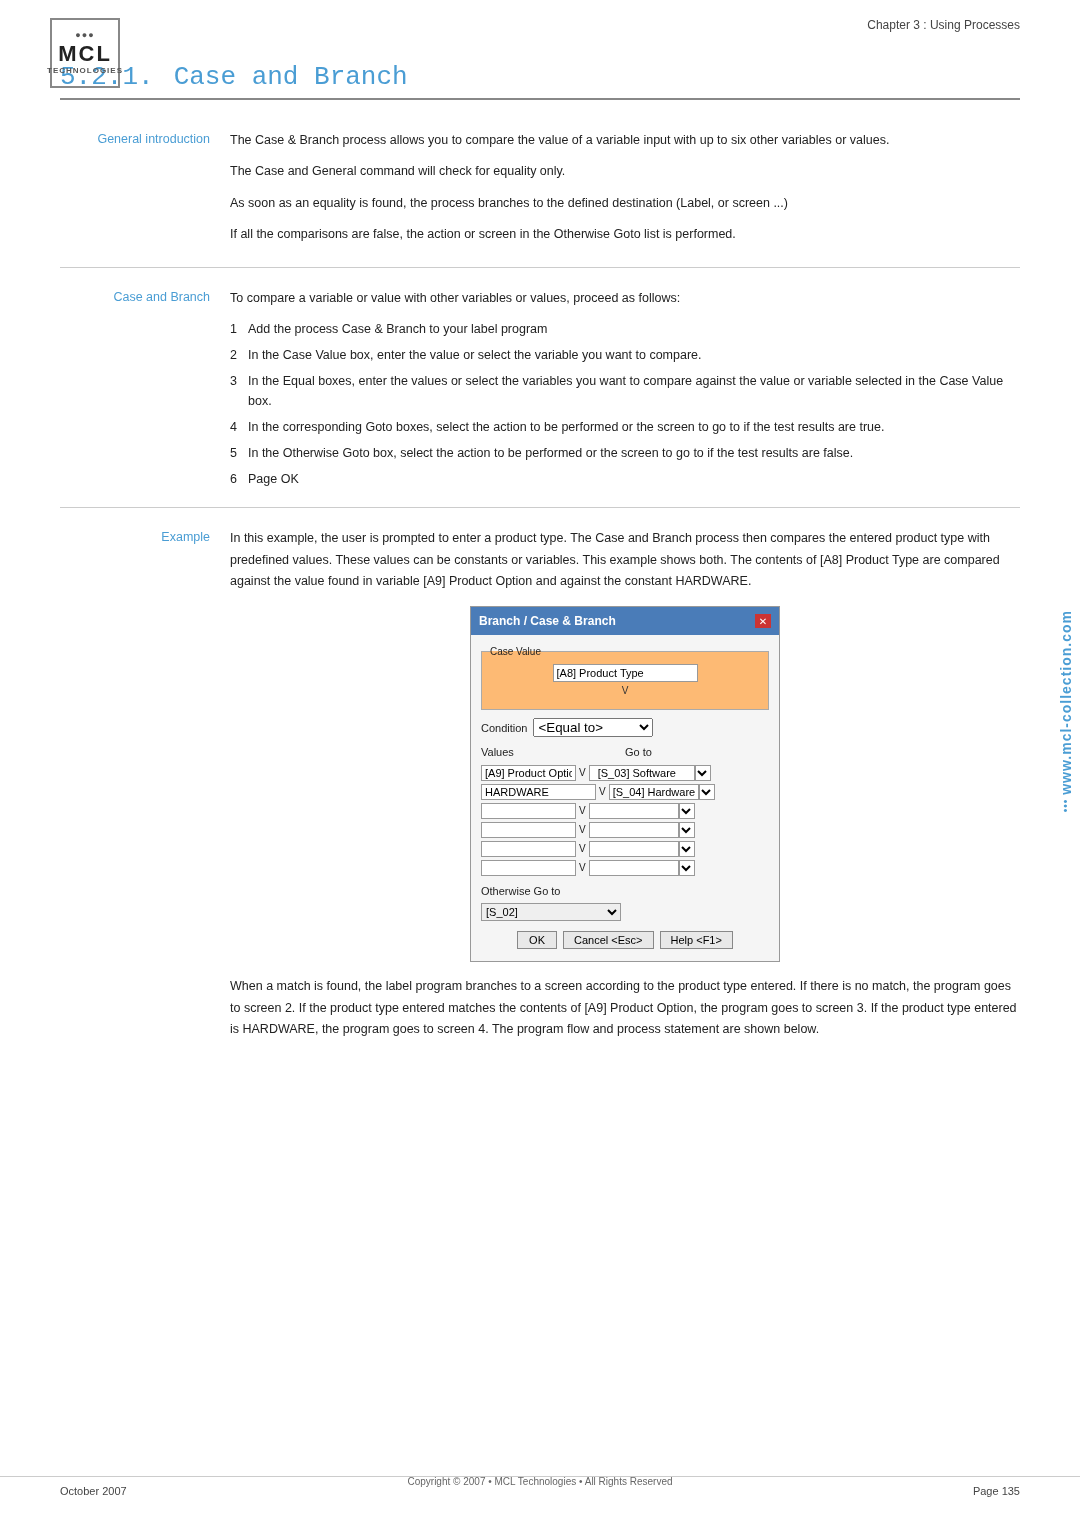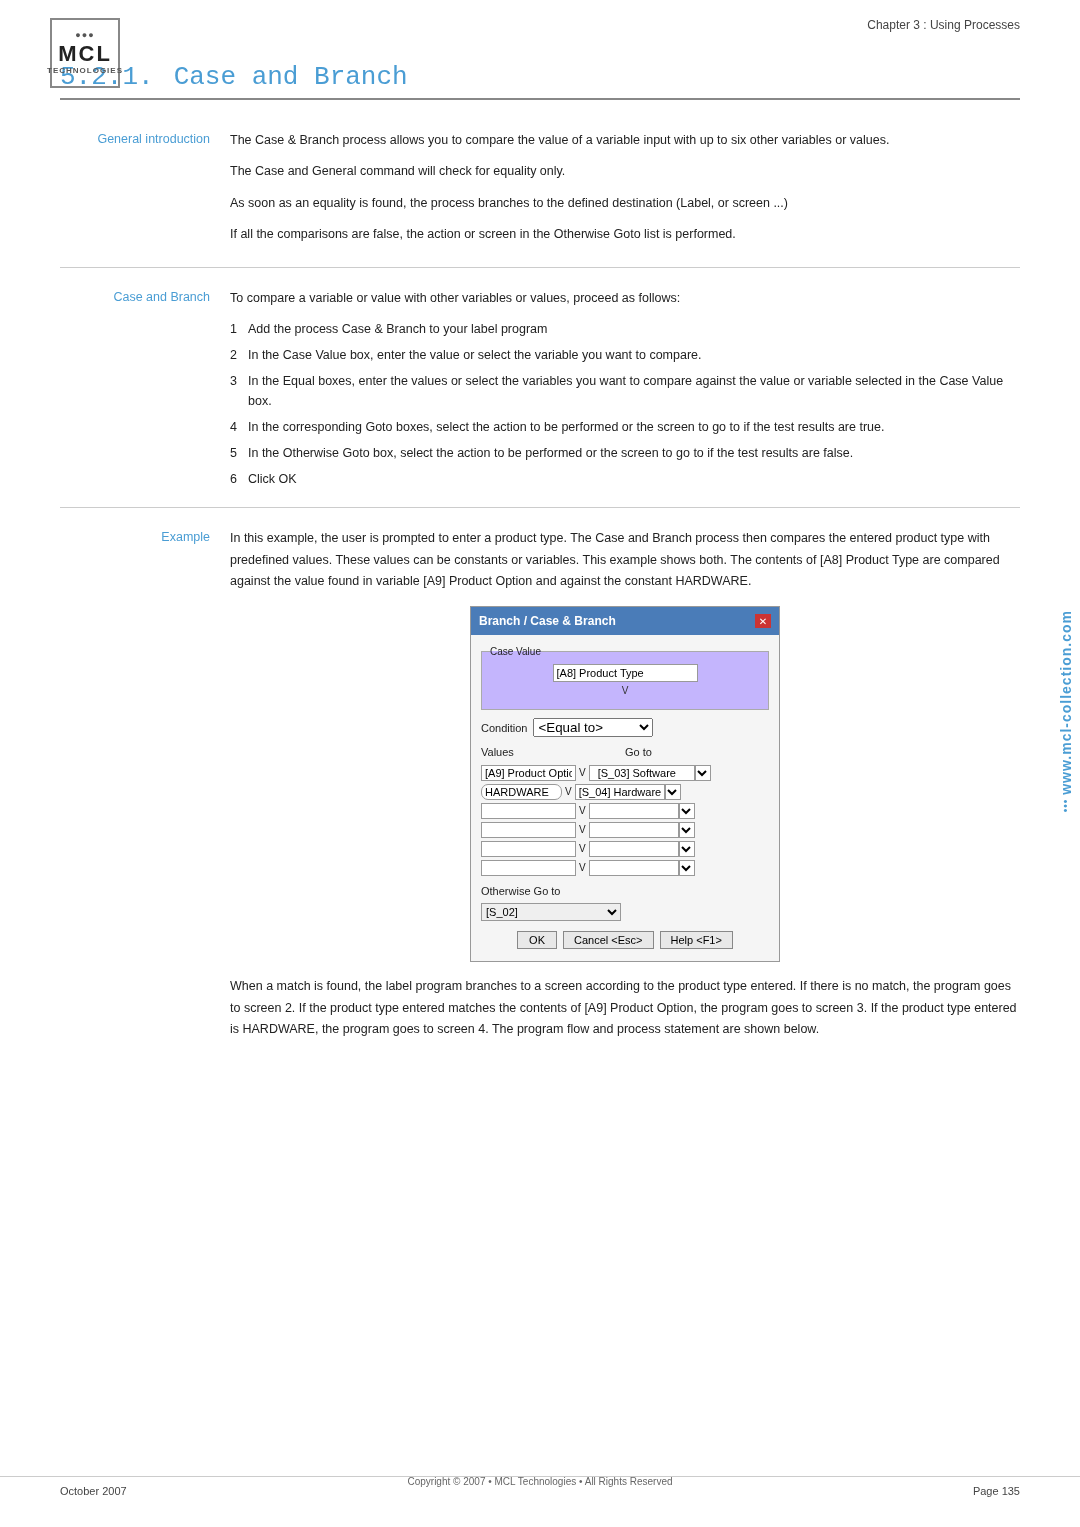--- a/index.html
+++ b/index.html
@@ -339,7 +339,7 @@
         </li>
         <li>
           <span class="num">6</span>
-          <span class="item-text">Click OK</span>
+          <span class="item-text">Page OK</span>
         </li>
       </ol>
     </div>

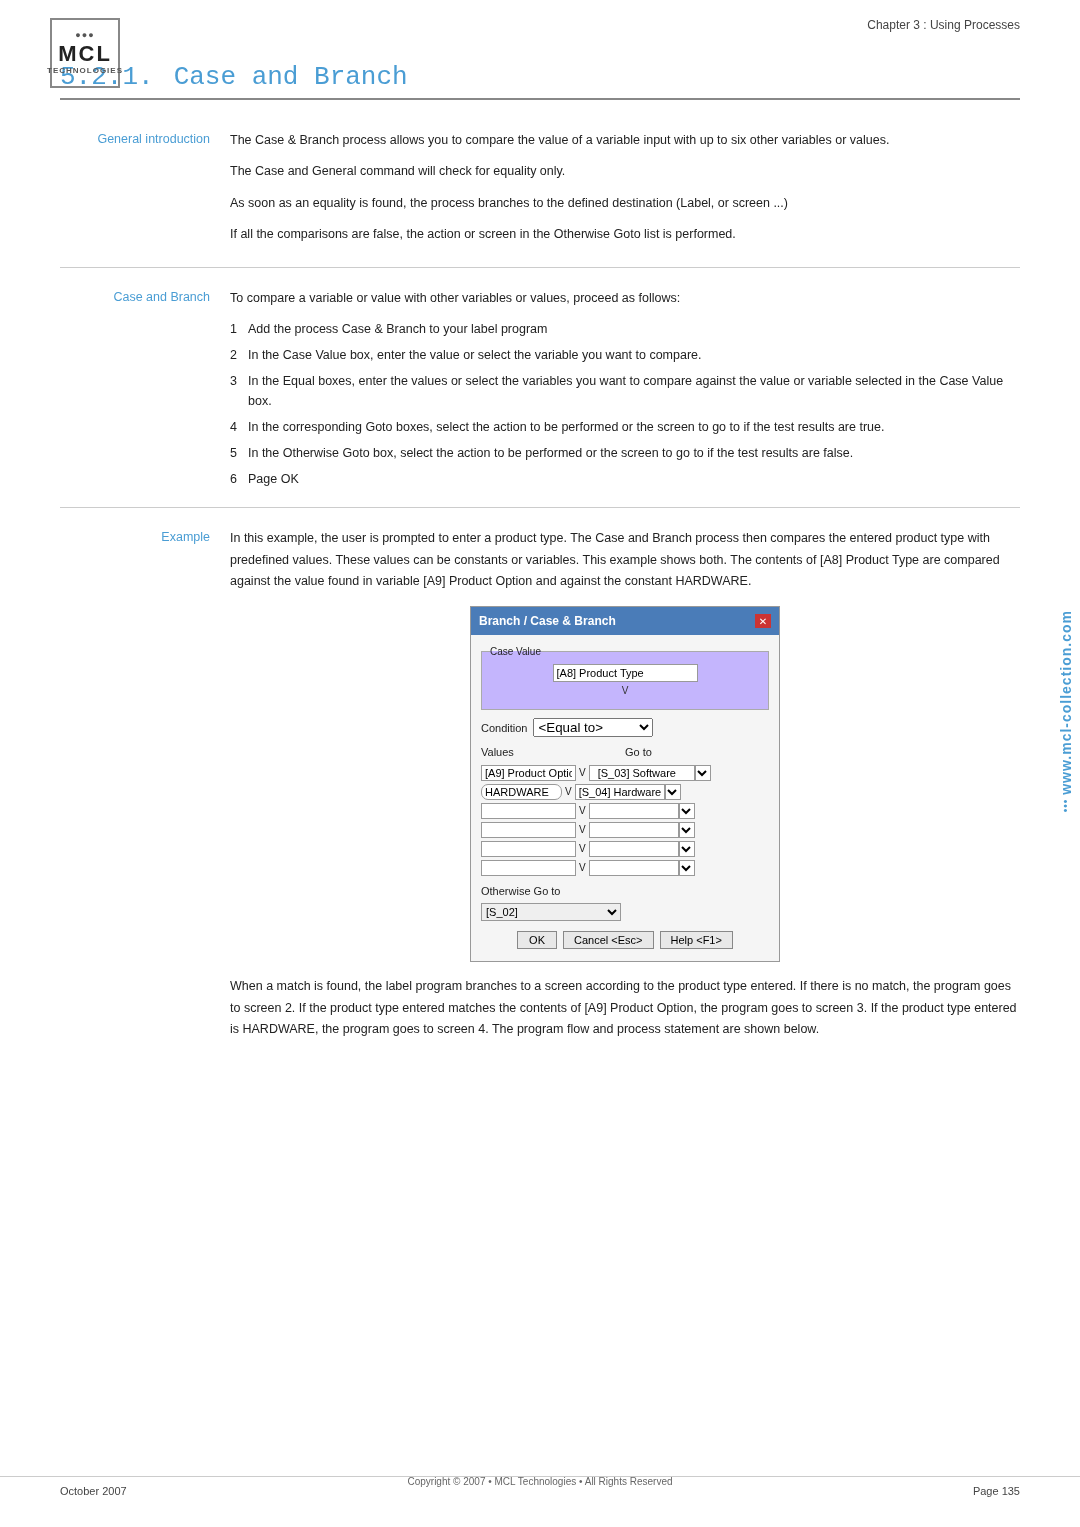--- a/index.html
+++ b/index.html
@@ -358,7 +358,7 @@
           </div>
           <div class="dialog-body">
 
-            <fieldset style="border:1px solid #aaa; padding:4px 8px 6px 8px; margin-bottom:8px; background:#c4b5fd;">
+            <fieldset style="border:1px solid #aaa; padding:4px 8px 6px 8px; margin-bottom:8px; background:#fdba74;">
               <legend style="font-size:10px;">Case Value</legend>
               <div class="dialog-input-row">
                 <input type="text" style="width: 145px;" value="[A8] Product Type">

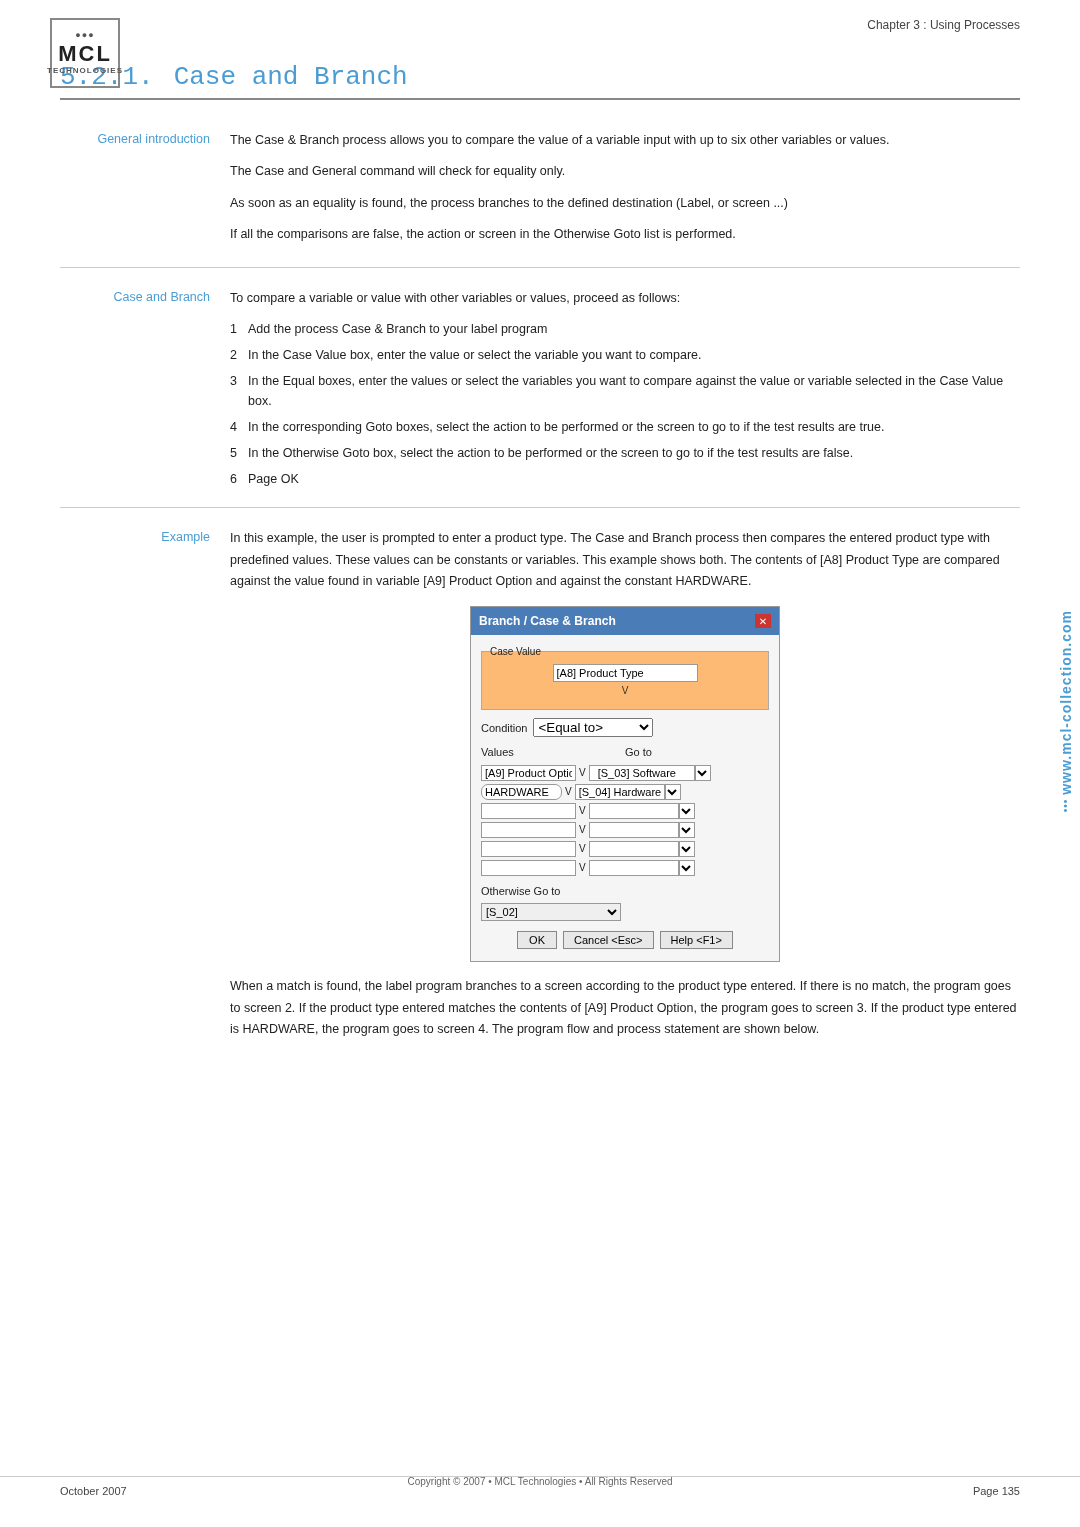--- a/index.html
+++ b/index.html
@@ -386,7 +386,7 @@
                 <select style="width:16px; height:16px;"><option></option></select>
               </div>
               <div class="dialog-value-row">
-                <input type="text" style="width: 81px; border-radius: 7px;" value="HARDWARE">
+                <input type="text" style="width: 115px;" value="HARDWARE">
                 <span style="font-size:10px; margin:0 3px;">V</span>
                 <input type="text" style="width: 90px;" value="[S_04] Hardware">
                 <select style="width:16px; height:16px;"><option></option></select>

